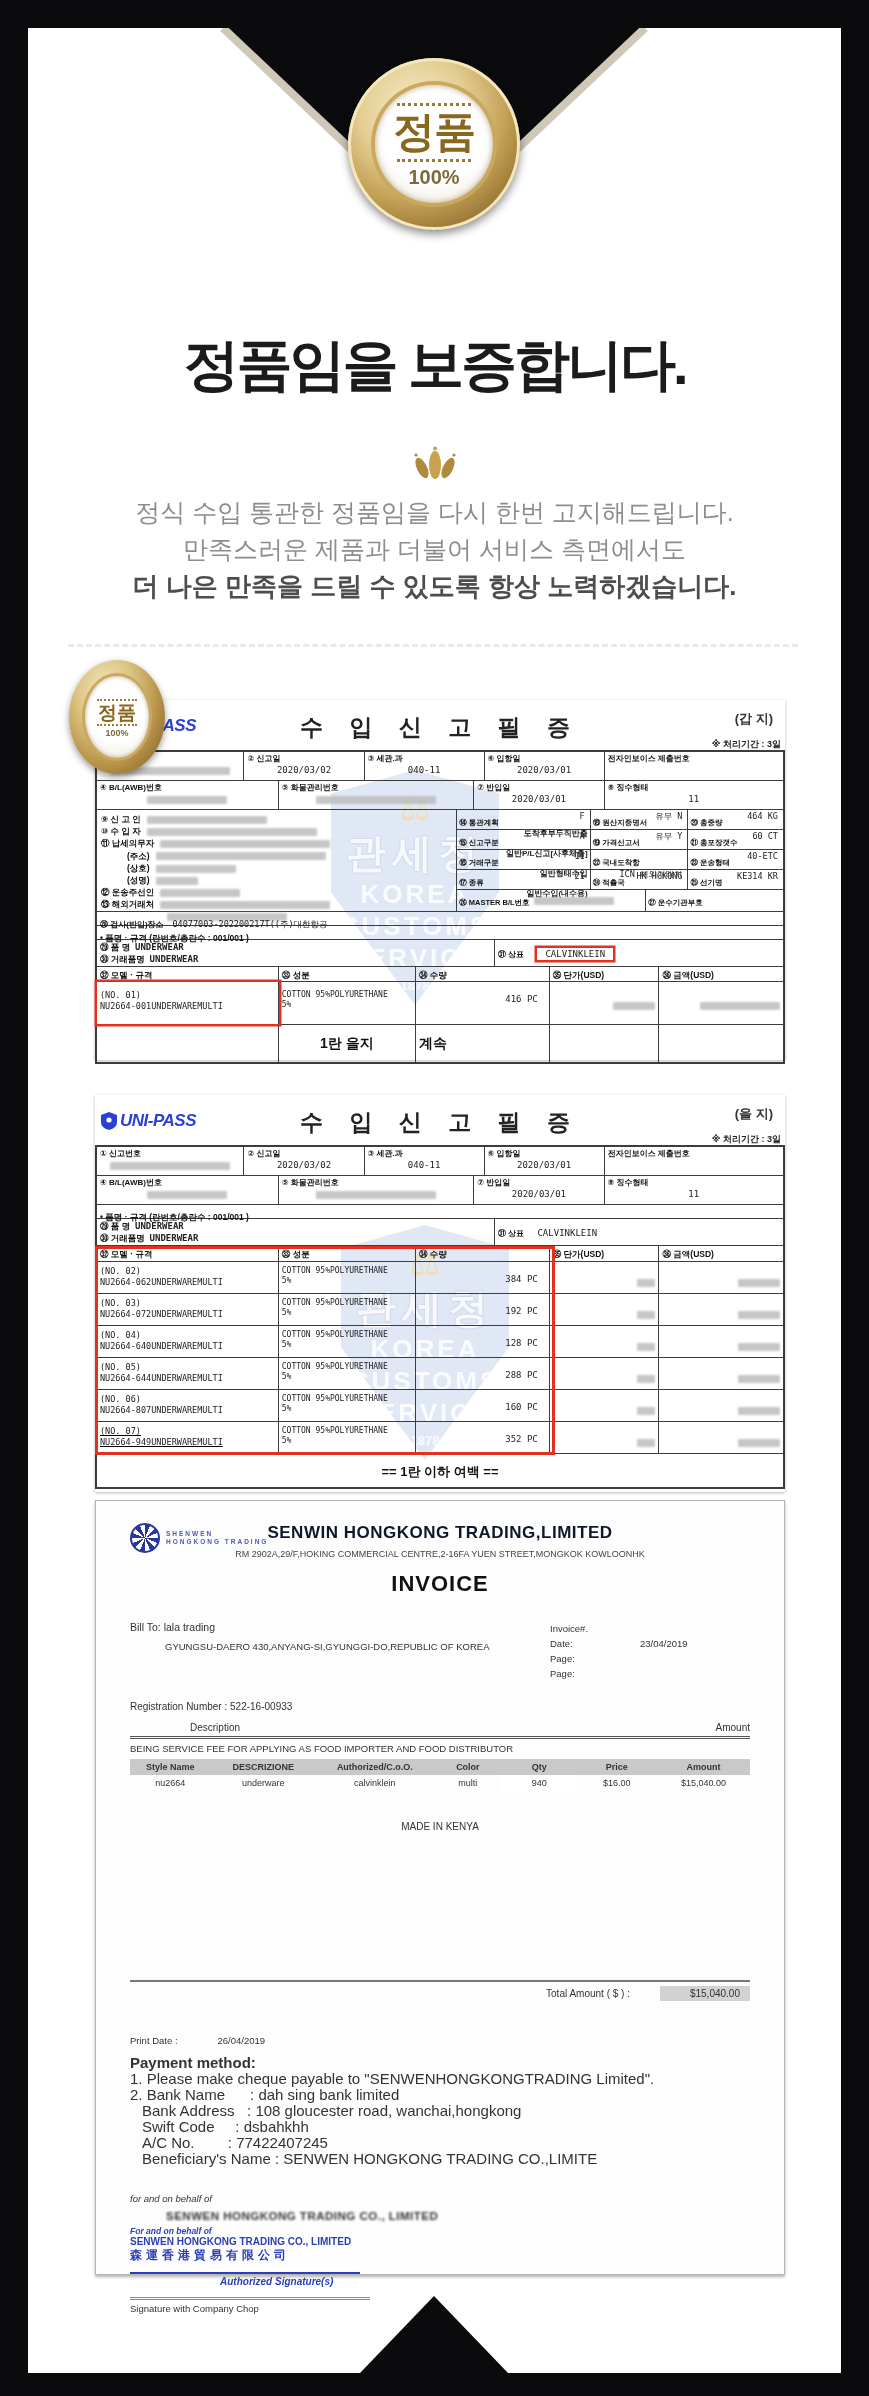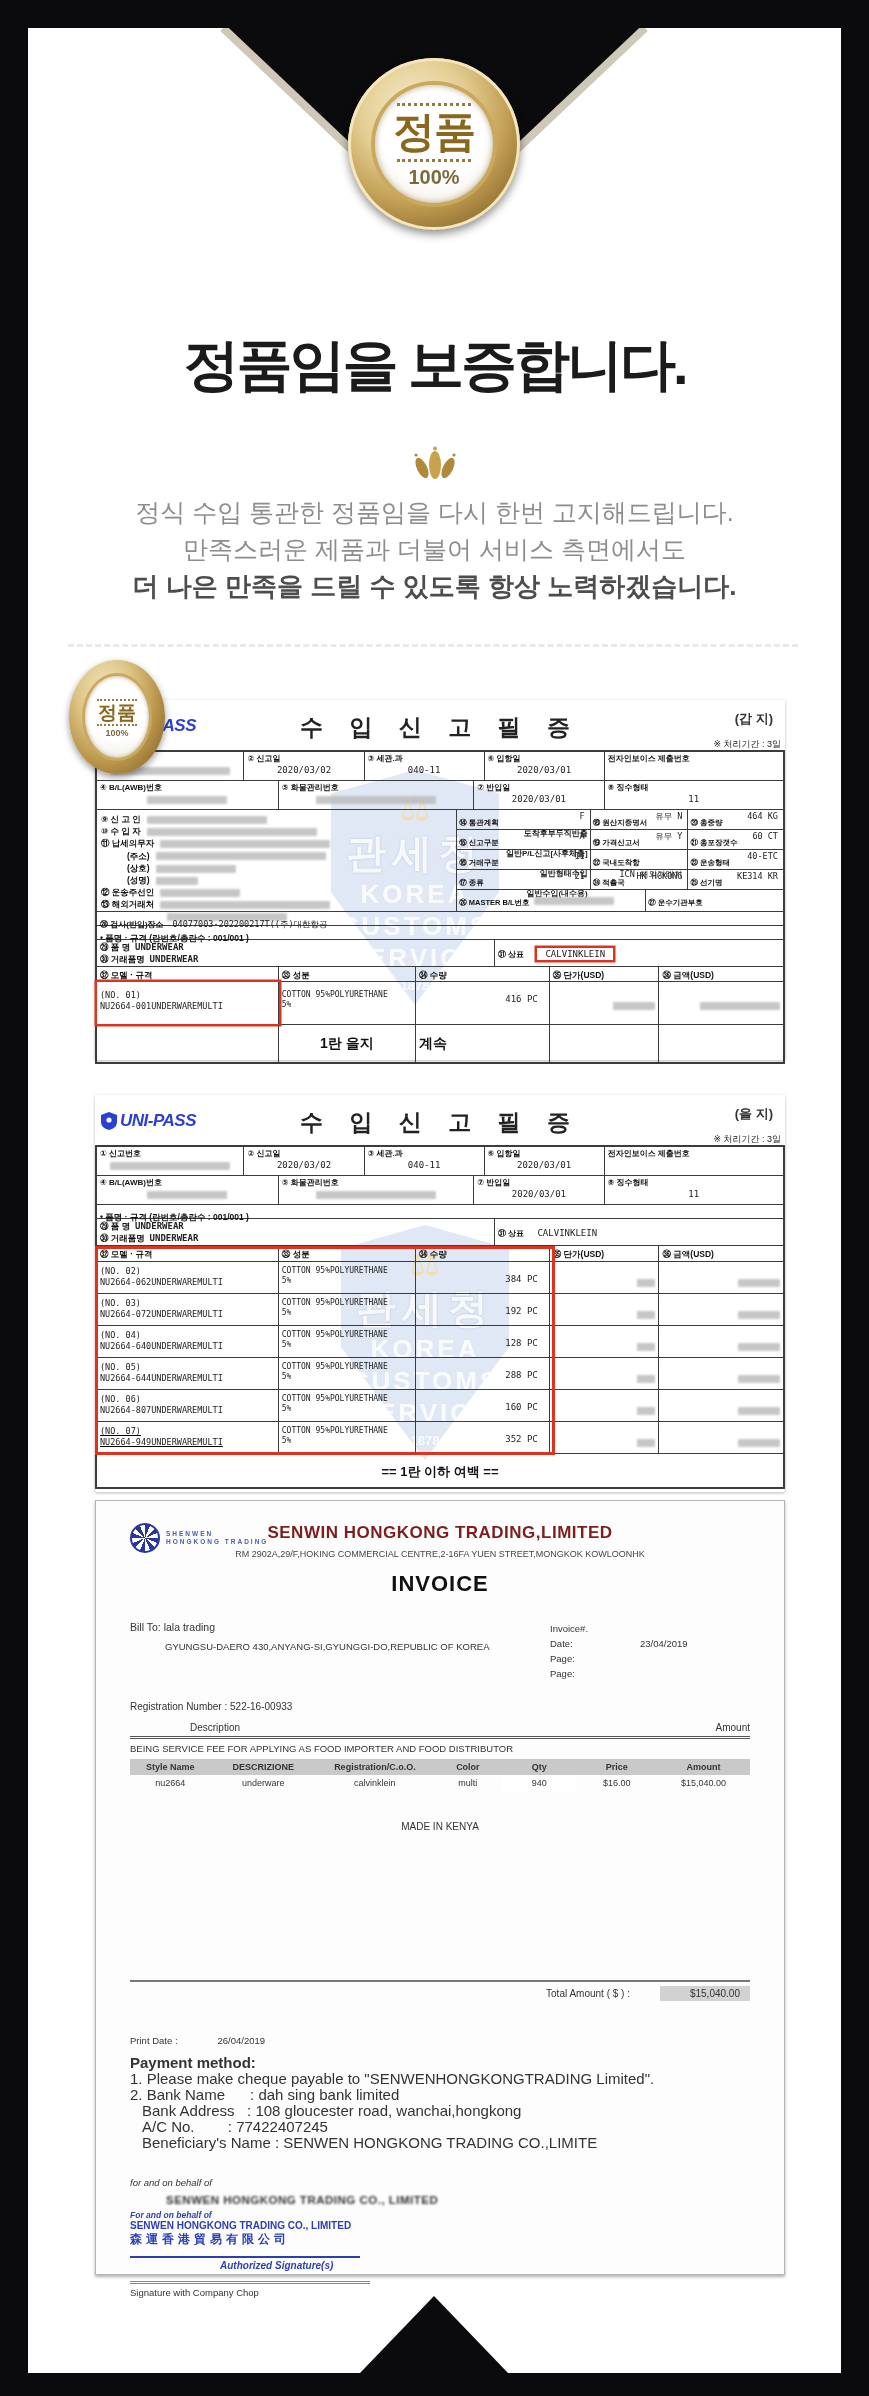--- a/index.html
+++ b/index.html
@@ -39,7 +39,7 @@
   .page-label{position:relative;display:inline-block;font-size:13px;font-weight:700;color:#333;padding:6px 8px 0 0;}
   .stampbox{position:absolute;right:-8px;top:-4px;width:40px;height:40px;z-index:-1;opacity:.85;
     background:repeating-linear-gradient(0deg,#dcdcdc 0 3px,#c6c6c6 3px 6px);}
-  .period{font-size:9px;color:#222;margin-top:10px;font-weight:400;}
+  .period{font-size:9px;color:#222;margin-top:10px;font-weight:700;}
   .dtable{position:relative;z-index:2;border:2px solid #3c3c3c;background:transparent;}
   .tr{display:flex;border-bottom:1px solid #3c3c3c;}
   .tr:last-child{border-bottom:none;}

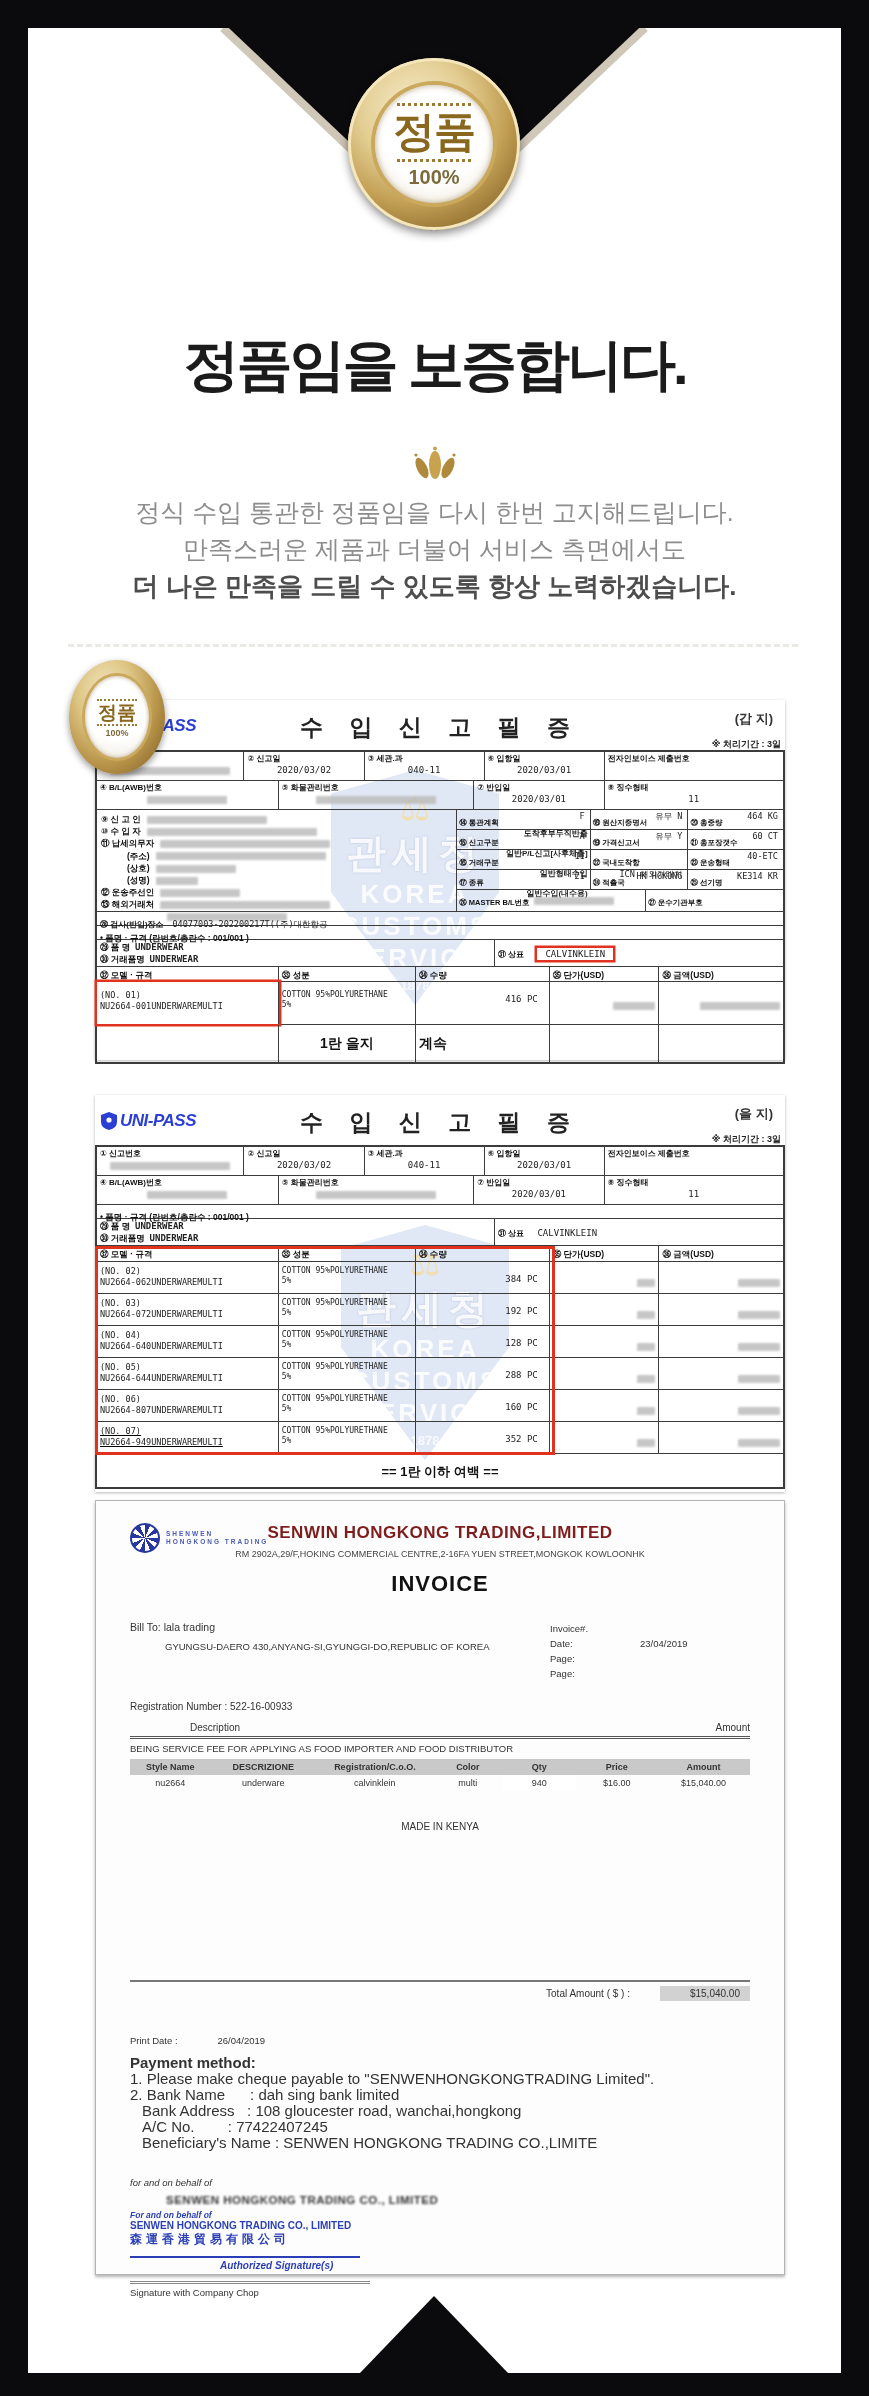--- a/index.html
+++ b/index.html
@@ -96,7 +96,7 @@
   .pinwheel{width:30px;height:30px;border-radius:50%;border:2px solid #27379f;
     background:repeating-conic-gradient(#27379f 0 22deg,#ffffff 22deg 45deg);}
   .inv-logo-text{font-size:6.5px;font-weight:700;color:#4a5ab5;letter-spacing:2px;line-height:8px;}
-  .inv-company{font-size:17px;font-weight:800;color:#7f1d1d;filter:blur(.7px);letter-spacing:.5px;}
+  .inv-company{font-size:17px;font-weight:800;color:#0f172a;filter:blur(.7px);letter-spacing:.5px;}
   .inv-addr{font-size:9px;color:#444;margin-top:6px;filter:blur(.3px);}
   .inv-title{font-size:22px;font-weight:800;color:#111;letter-spacing:1px;margin-top:12px;}
   .inv-billrow{display:flex;margin-top:24px;}

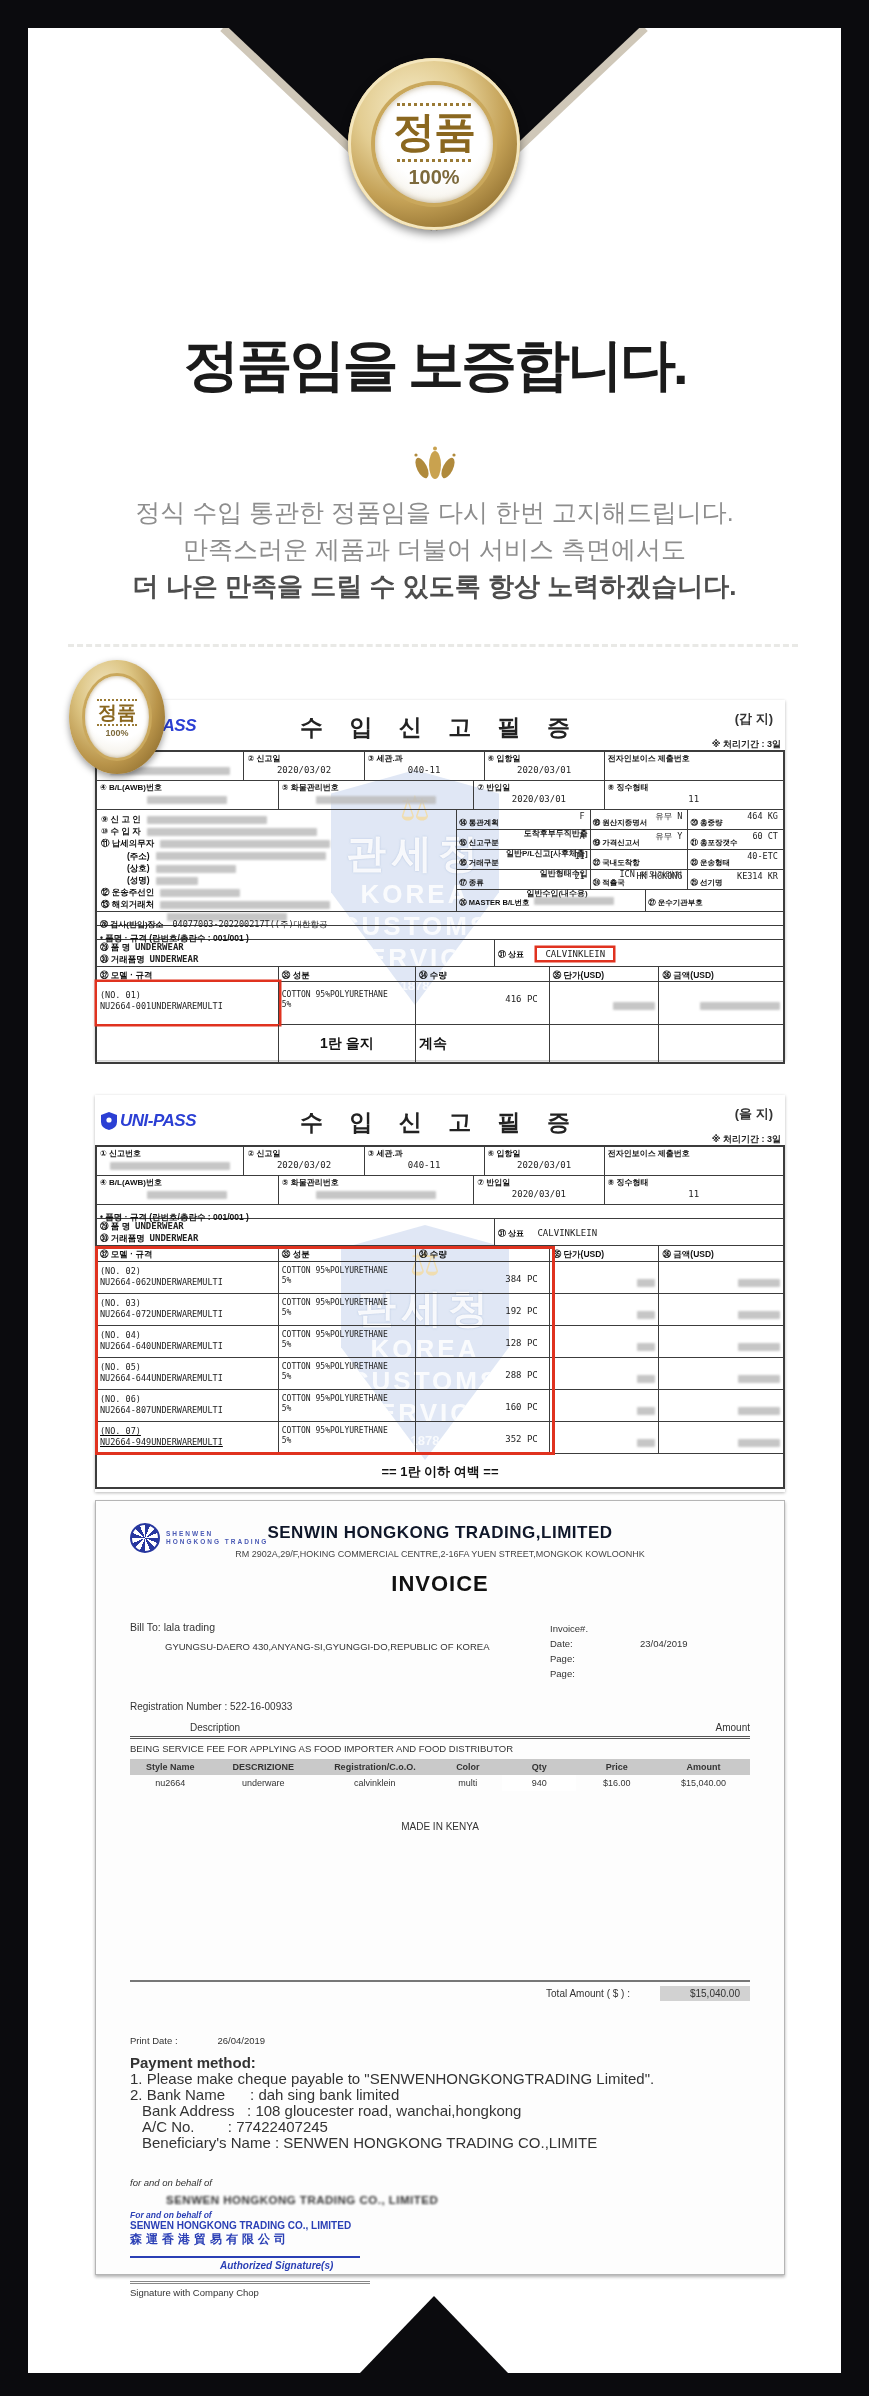--- a/index.html
+++ b/index.html
@@ -591,7 +591,7 @@
         <div class="itr ith">
           <div class="itd c1">Style Name</div>
           <div class="itd c2">DESCRIZIONE</div>
-          <div class="itd c3">Registration/C.o.O.</div>
+          <div class="itd c3">Authorized/C.o.O.</div>
           <div class="itd c4">Color</div>
           <div class="itd c5">Qty</div>
           <div class="itd c6">Price</div>

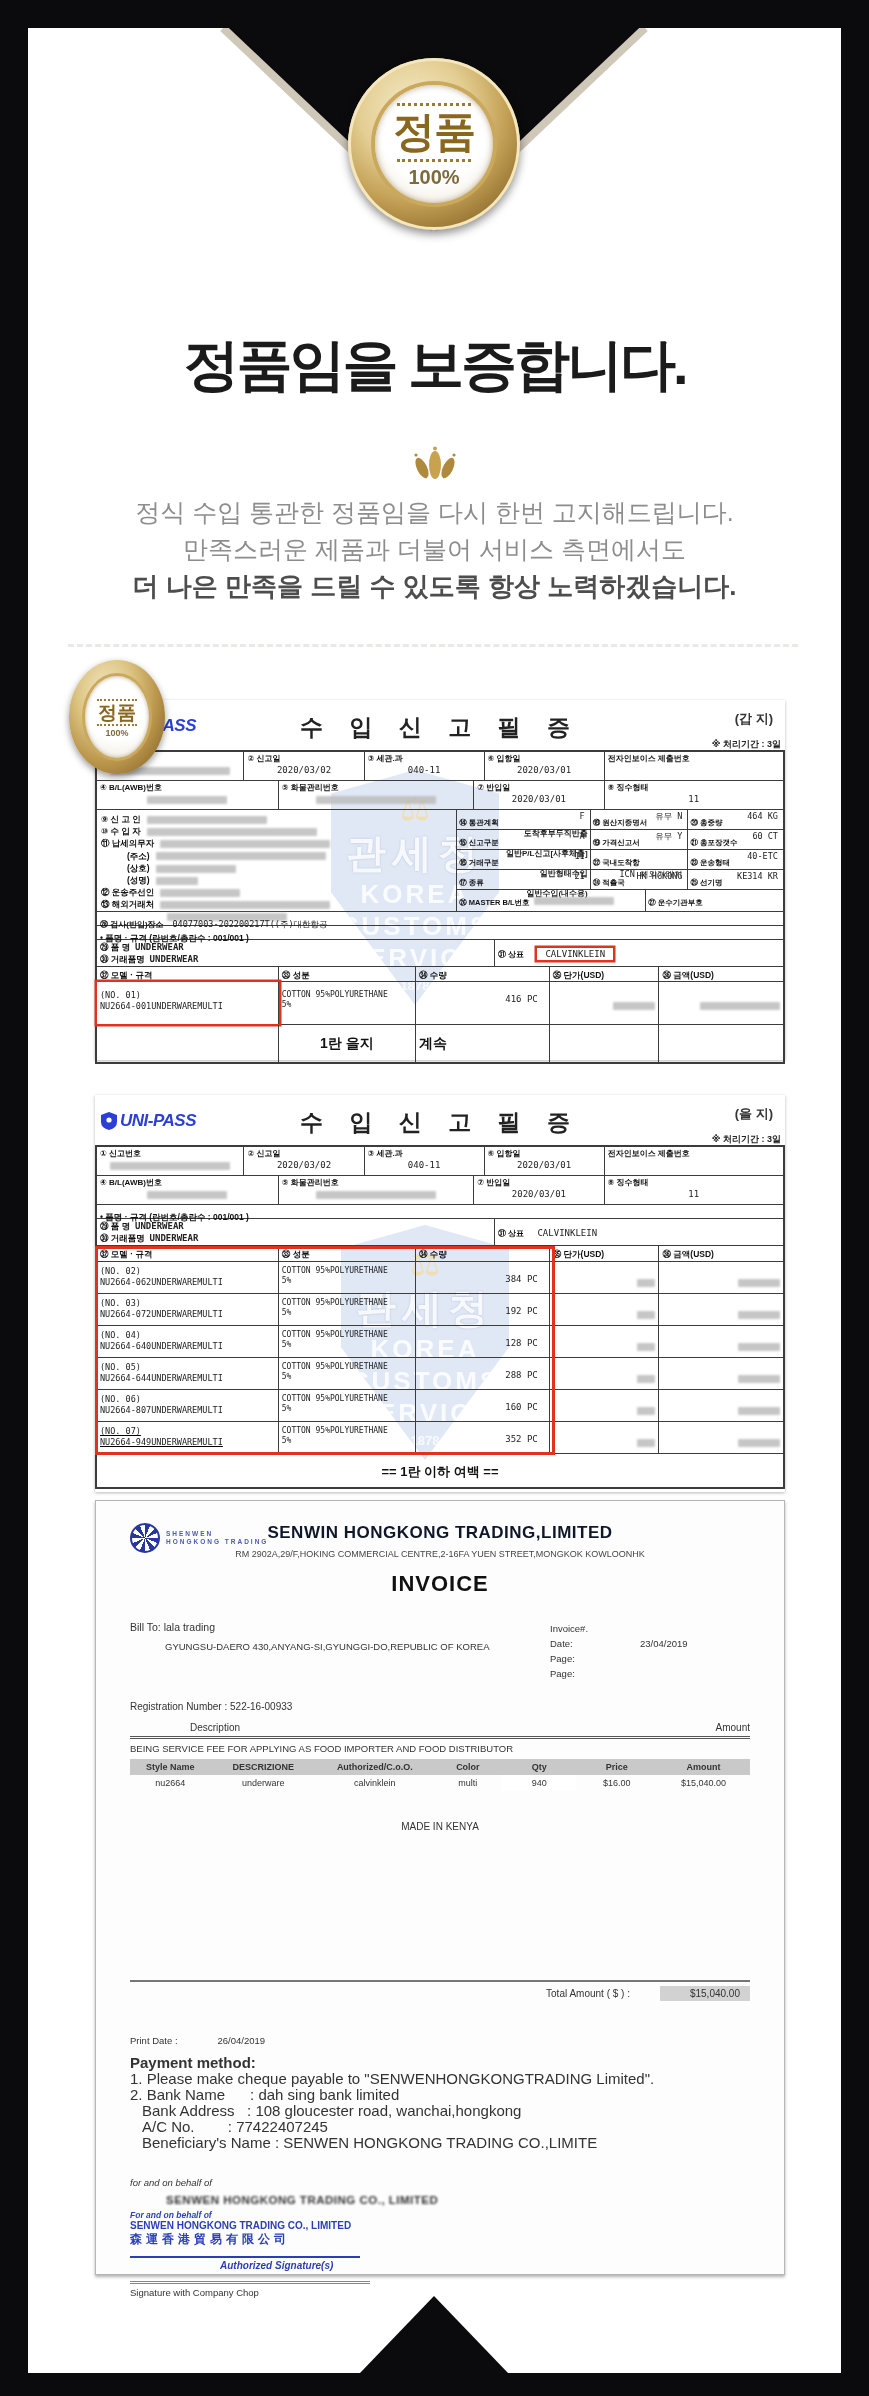--- a/index.html
+++ b/index.html
@@ -626,6 +626,7 @@
         <div class="pm-line">1. Please make cheque payable to "SENWENHONGKONGTRADING Limited".</div>
         <div class="pm-line">2. Bank Name      : dah sing bank limited</div>
         <div class="pm-line">Bank Address   : 108 gloucester road, wanchai,hongkong</div>
+        <div class="pm-line">Swift Code     : dsbahkhh</div>
         <div class="pm-line">A/C No.        : 77422407245</div>
         <div class="pm-line">Beneficiary's Name : SENWEN HONGKONG TRADING CO.,LIMITE</div>
       </div>

